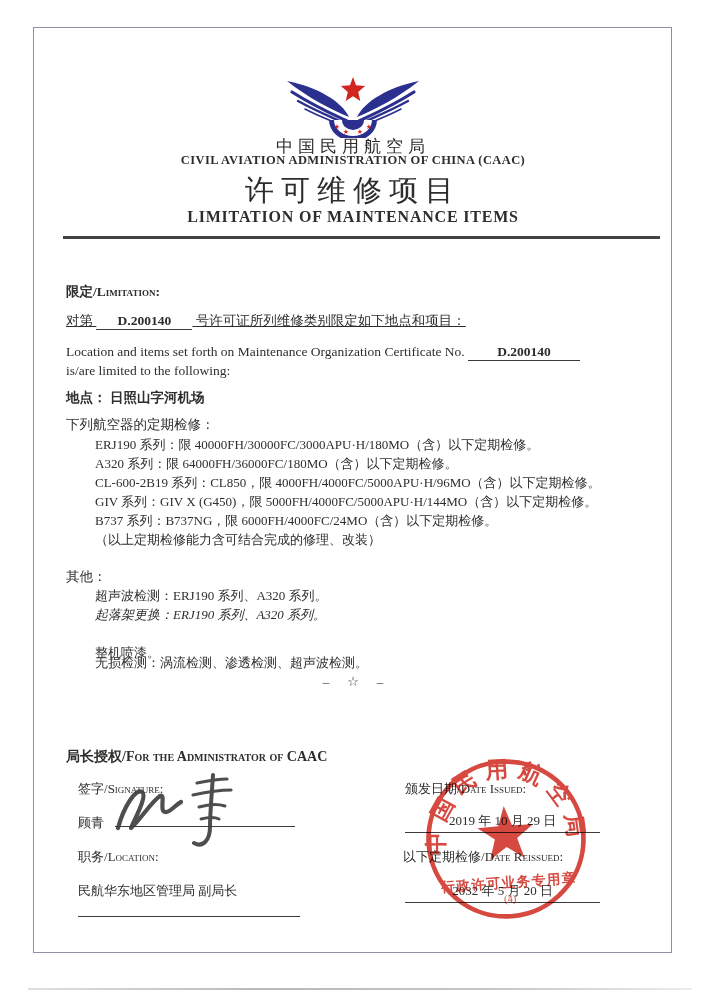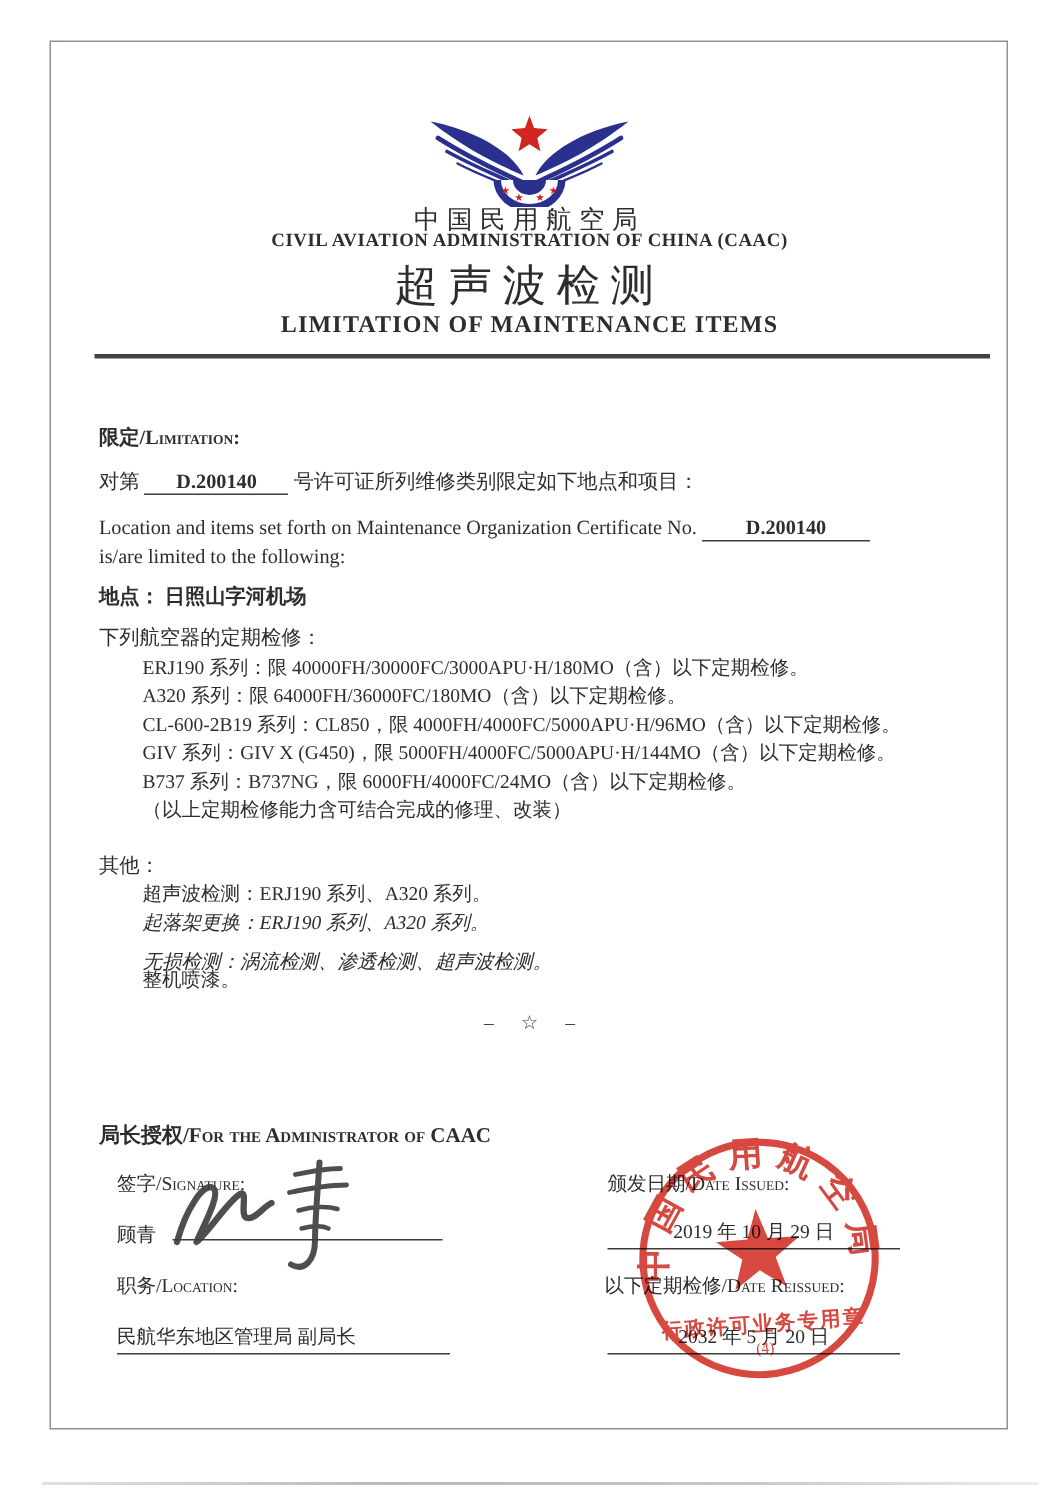--- a/index.html
+++ b/index.html
@@ -63,7 +63,7 @@
 
 <div class="abs center org-cn">中国民用航空局</div>
 <div class="abs center org-en">CIVIL AVIATION ADMINISTRATION OF CHINA (CAAC)</div>
-<div class="abs center title-cn">超声波检测</div>
+<div class="abs center title-cn">许可维修项目</div>
 <div class="abs center title-en">LIMITATION OF MAINTENANCE ITEMS</div>
 <div class="abs rule"></div>
 

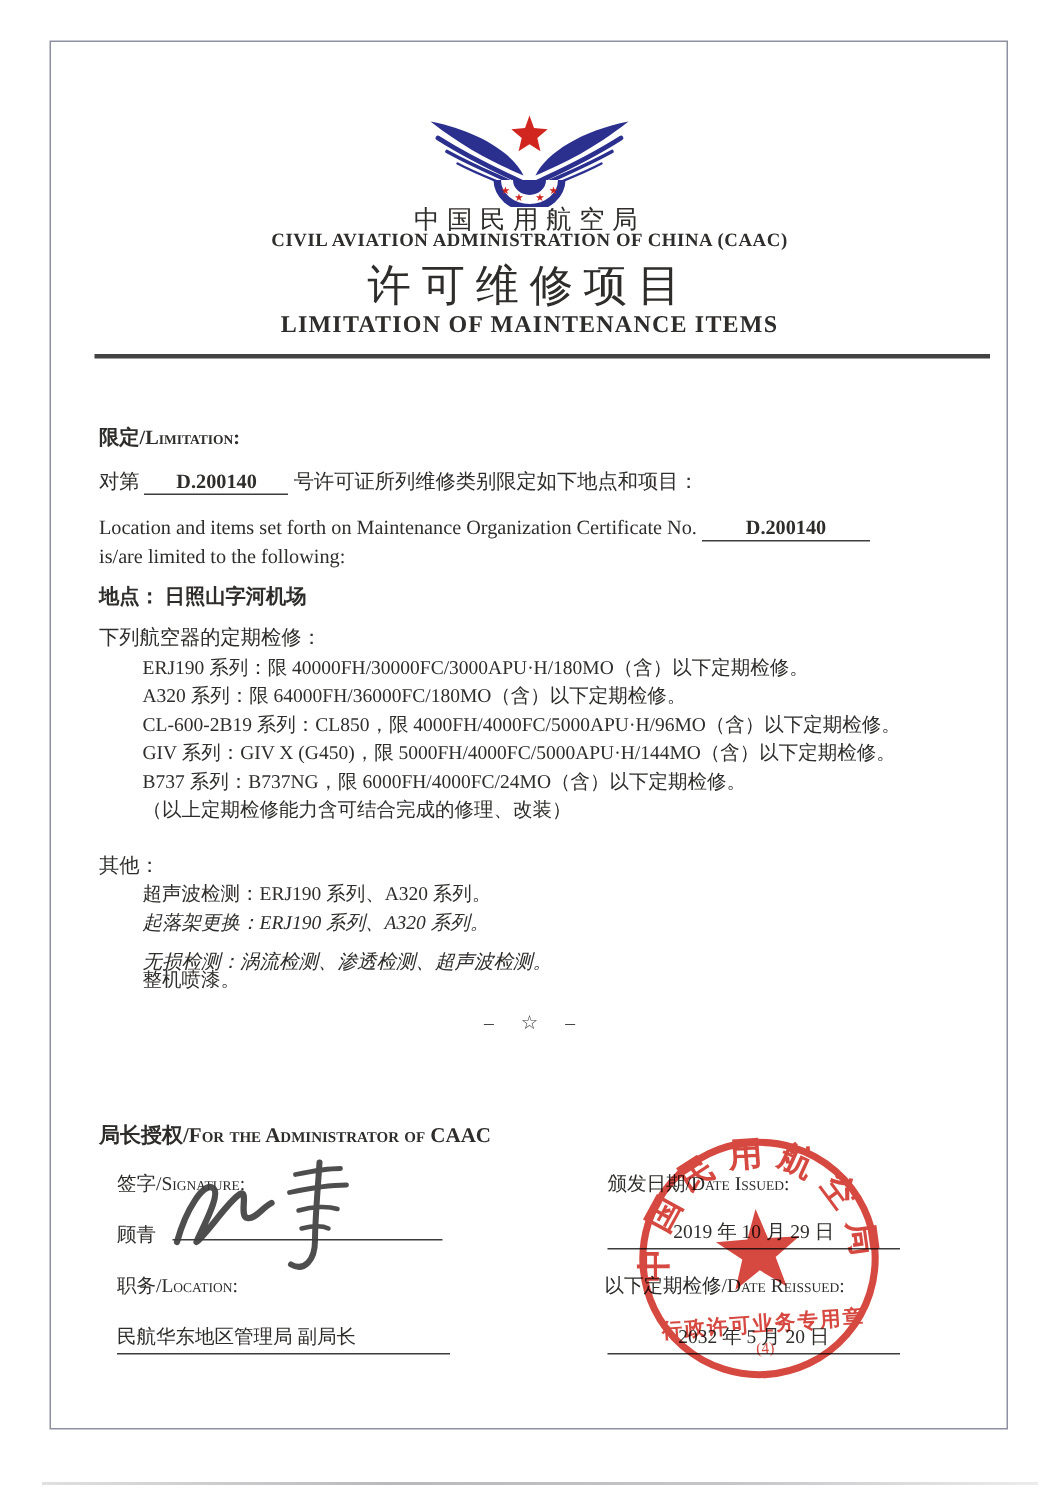--- a/index.html
+++ b/index.html
@@ -71,7 +71,7 @@
   <span>限定/</span><span class="sc">Limitation:</span>
 </div>
 
-<div class="abs body-line" style="top:312px;">
+<div class="abs body-line" style="top:312px;text-decoration:underline;">
   <span>对第</span>
   <span class="blank b" style="width:96px;">D.200140</span>
   <span>号许可证所列维修类别限定如下地点和项目：</span>

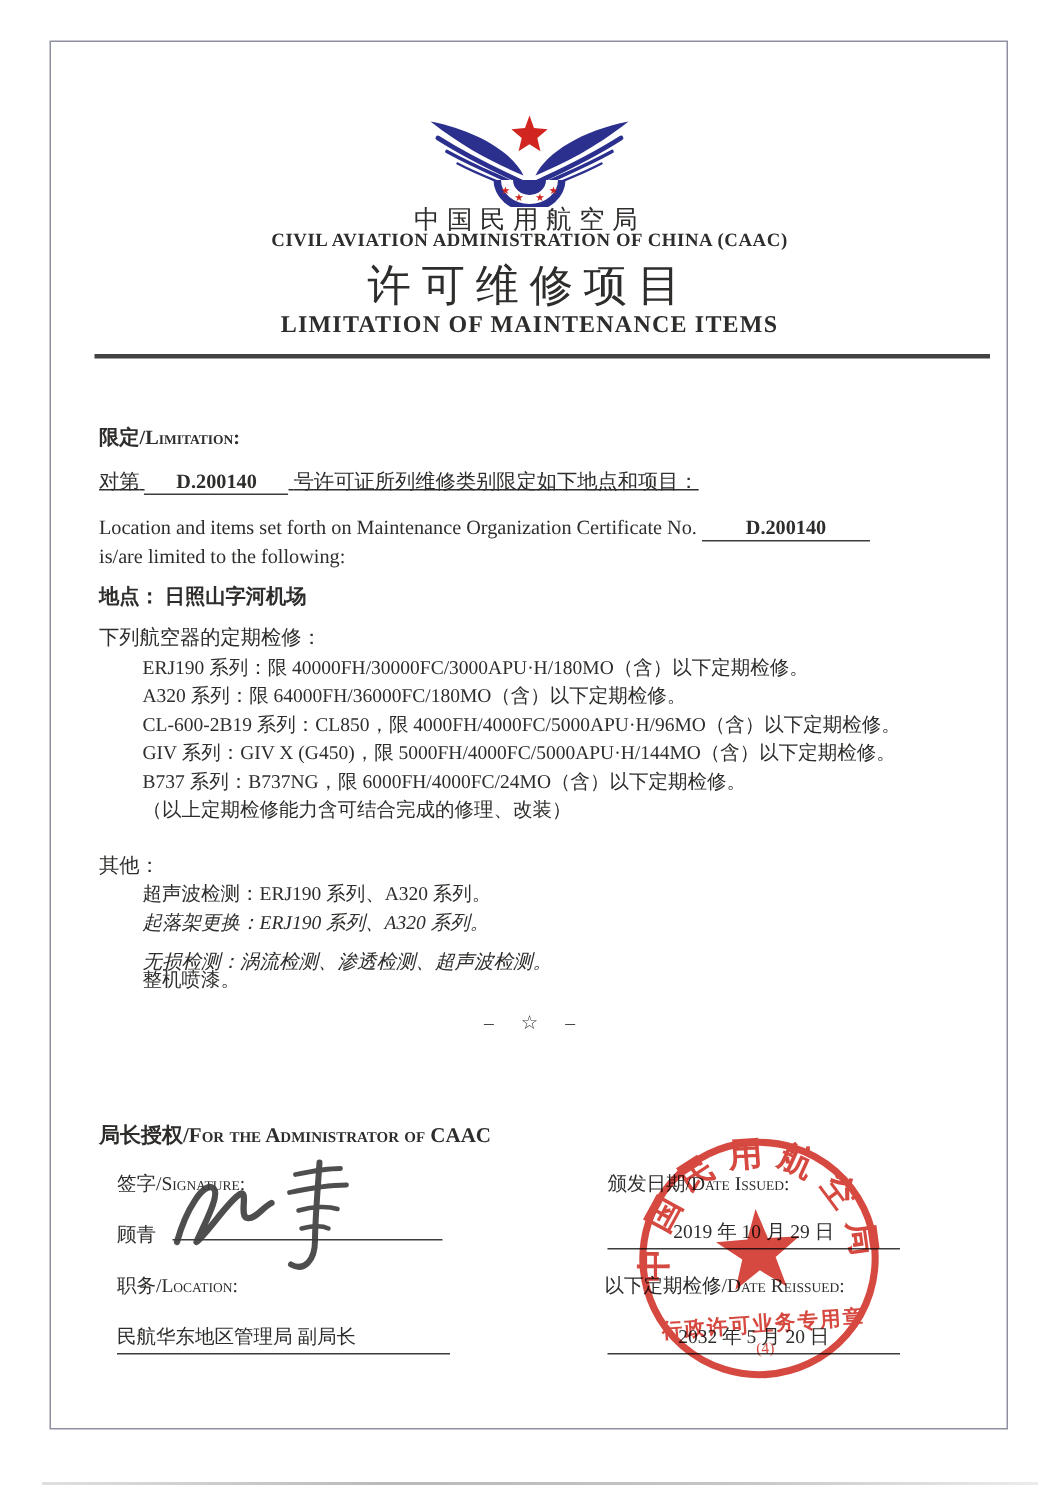--- a/index.html
+++ b/index.html
@@ -99,7 +99,7 @@
 <div class="abs body-line" style="top:568px;">其他：</div>
 <div class="abs item" style="top:587px;">超声波检测：ERJ190 系列、A320 系列。</div>
 <div class="abs item" style="top:606px;font-style:italic;">起落架更换：ERJ190 系列、A320 系列。</div>
-<div class="abs item" style="top:632px;font-style:italic;">无损检测：涡流检测、渗透检测、超声波检测。</div>
+<div class="abs item" style="top:654px;">无损检测：涡流检测、渗透检测、超声波检测。</div>
 <div class="abs item" style="top:644px;">整机喷漆。</div>
 
 <div class="sep">

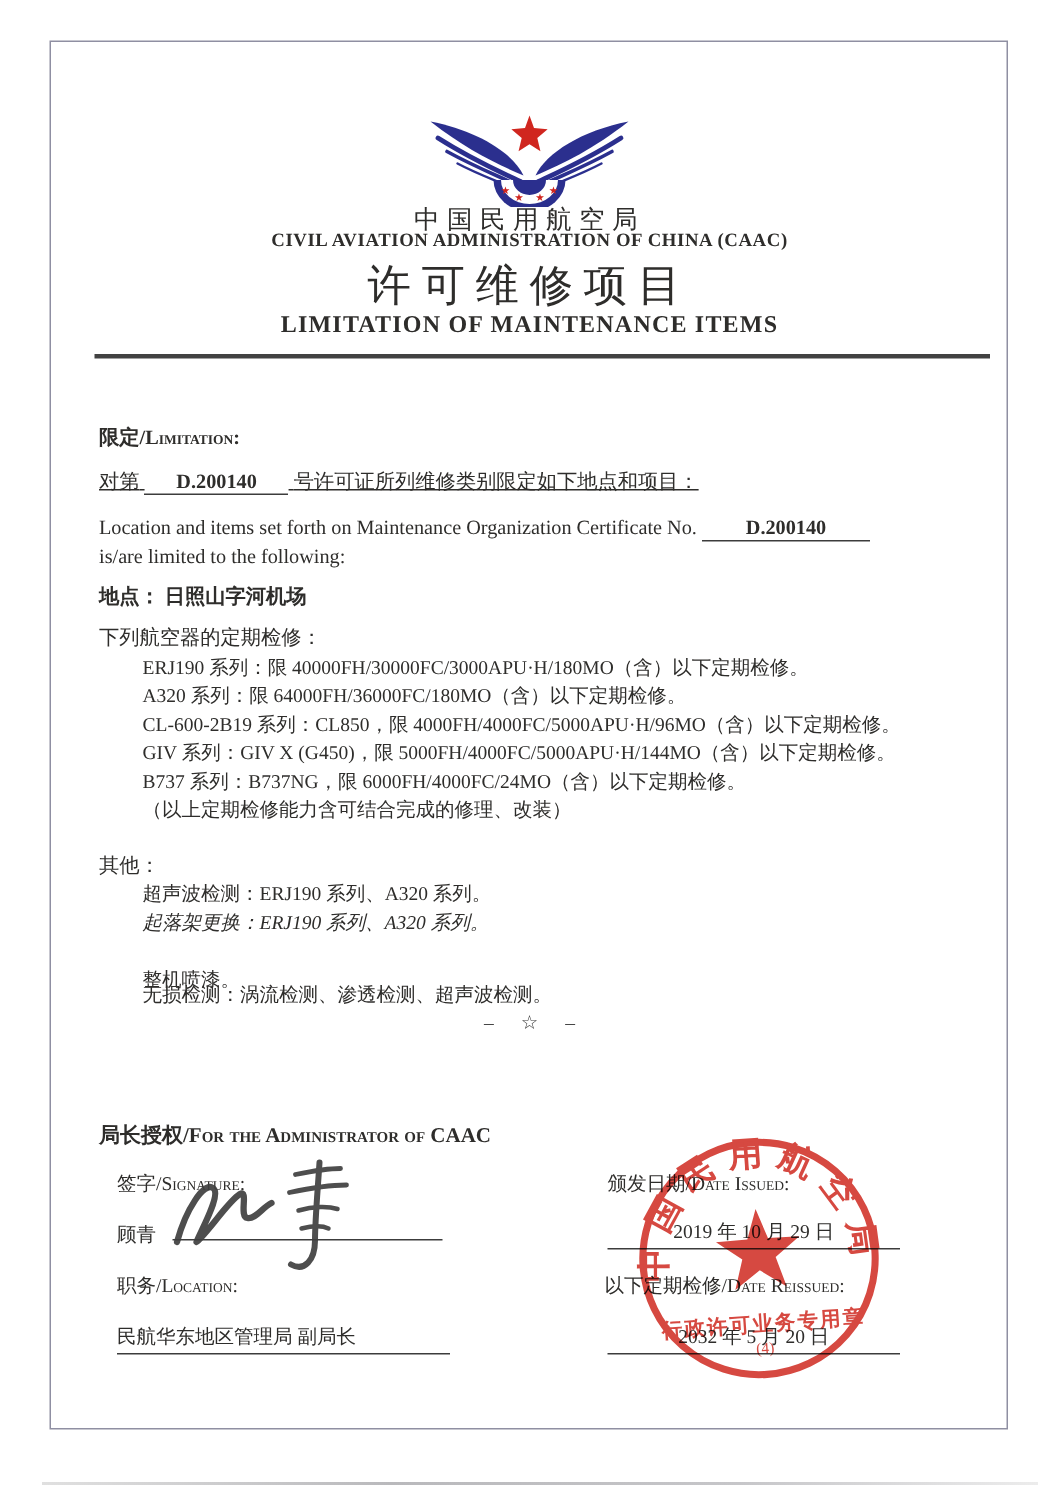--- a/index.html
+++ b/index.html
@@ -123,7 +123,7 @@
   <span>职务/</span><span class="sc">Location:</span>
 </div>
 <div class="abs foot-label" style="left:78px;top:882px;">
-  <span class="uline" style="display:inline-block;min-width:222px;padding-bottom:2px;">民航华东地区管理局 副局长</span>
+  <span class="uline" style="display:inline-block;min-width:222px;padding-bottom:16px;">民航华东地区管理局 副局长</span>
 </div>
 
 <div class="abs foot-label" style="left:405px;top:780px;">

